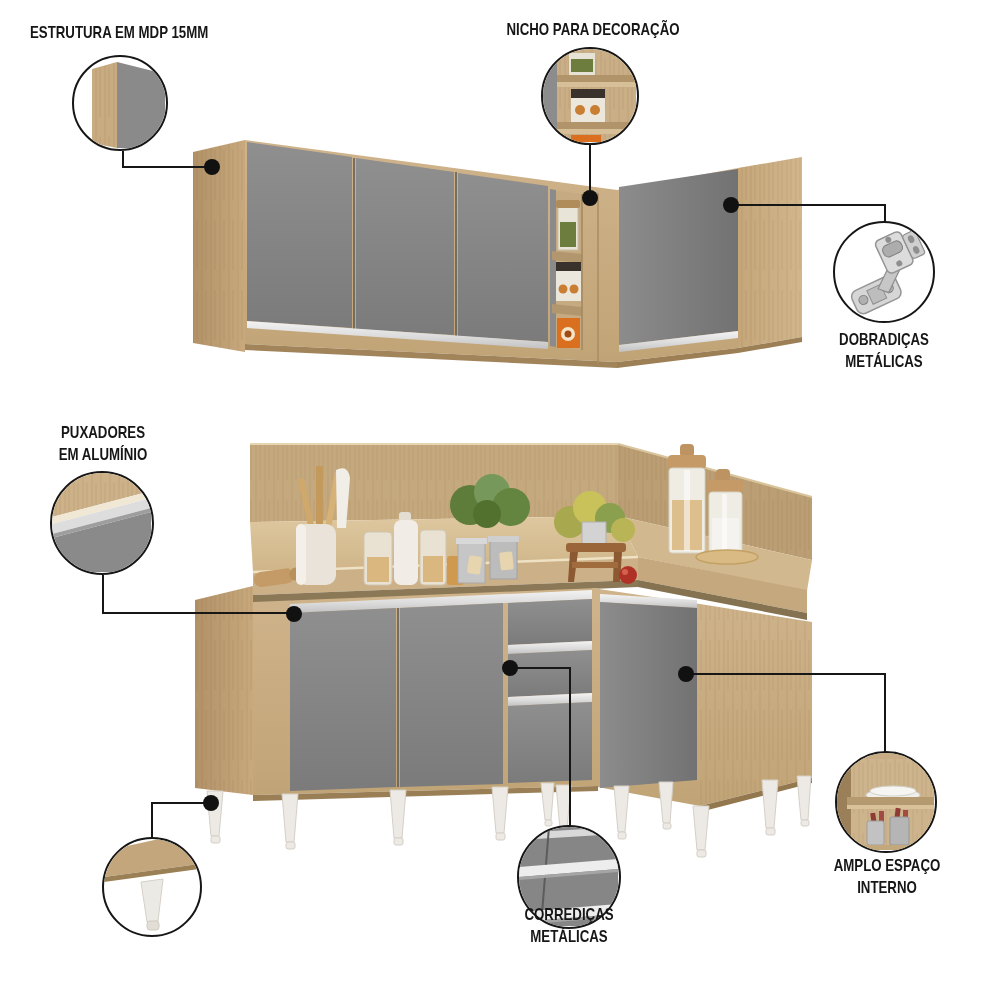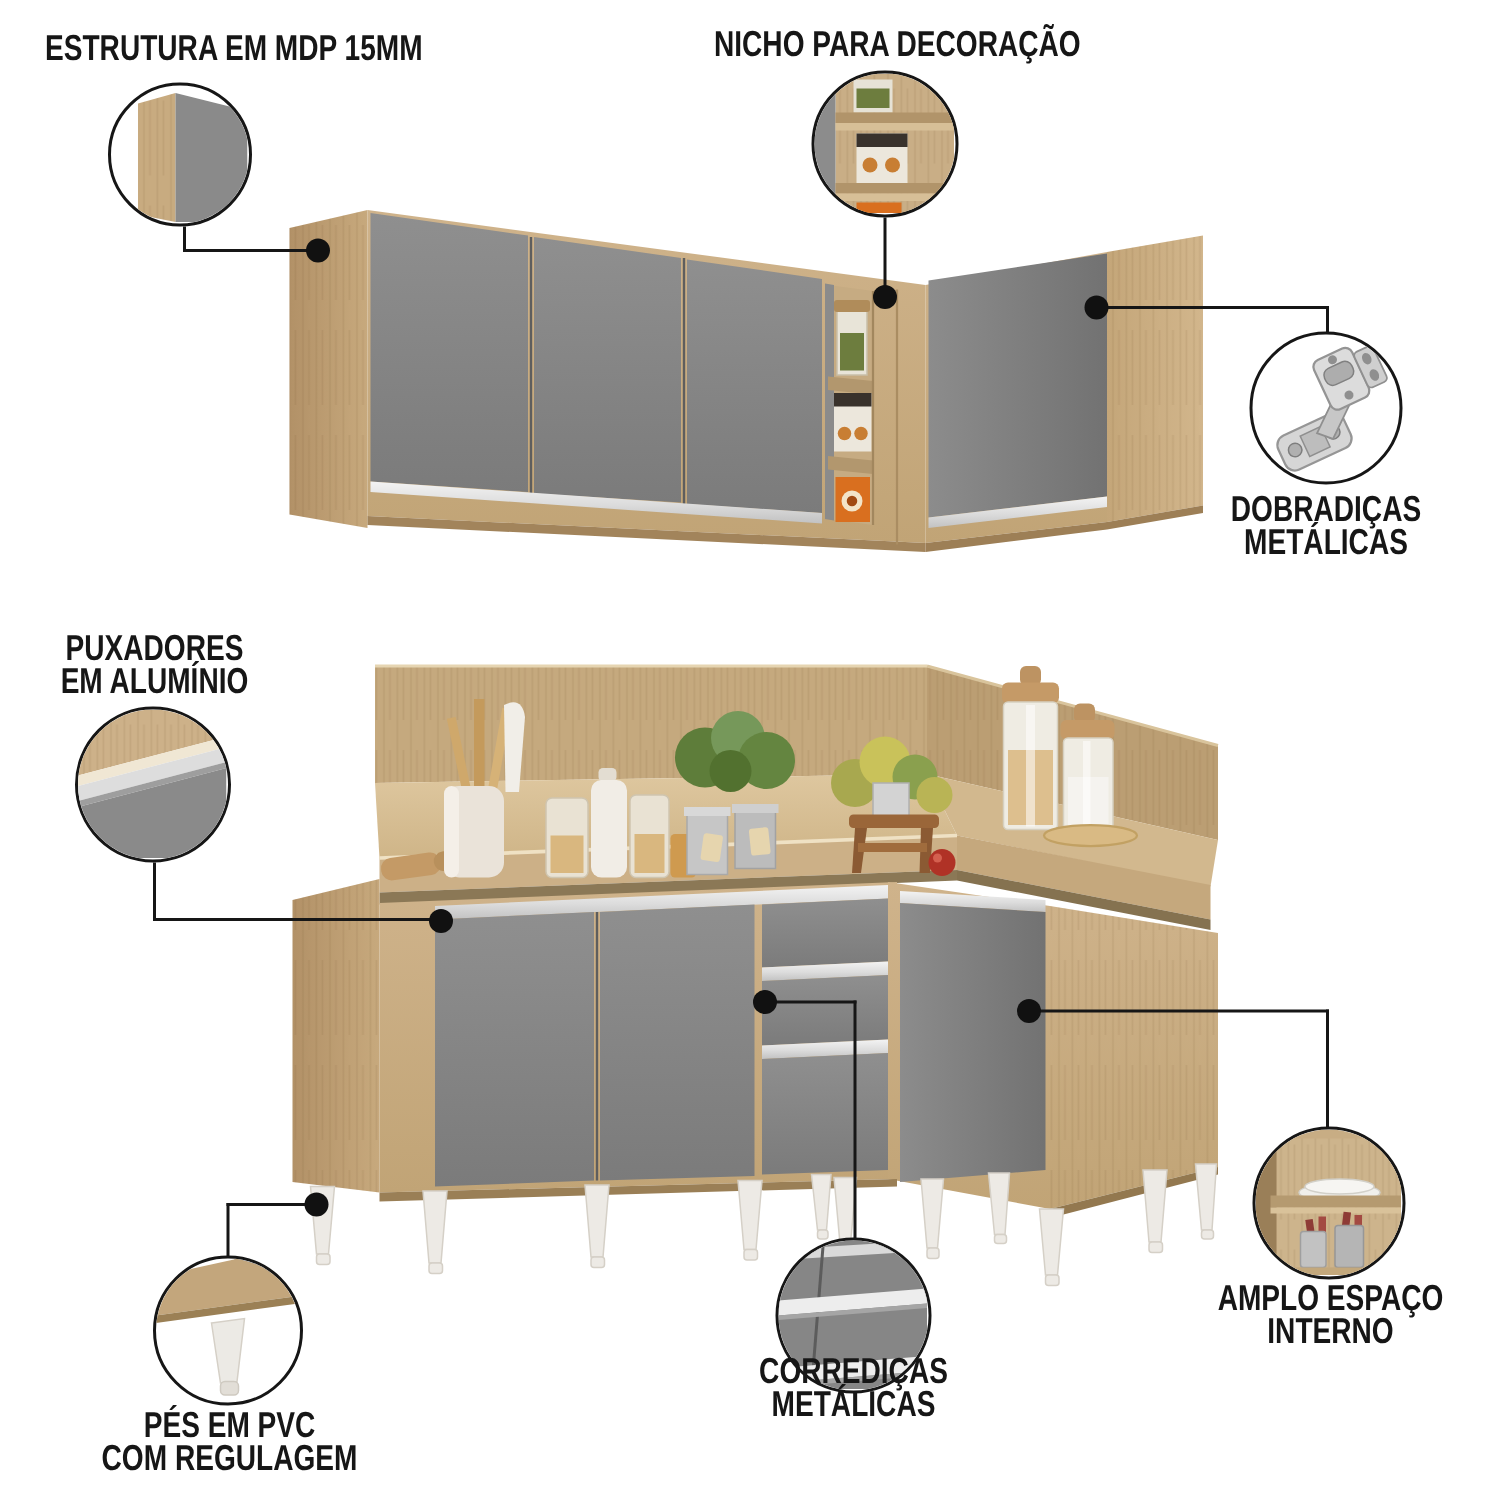--- a/index.html
+++ b/index.html
@@ -6,7 +6,7 @@
   .canvas{position:relative;width:1000px;height:1000px;background:#ffffff;overflow:hidden;
           font-family:"Liberation Sans",sans-serif;}
   .scene{position:absolute;left:0;top:0;}
-  .label{position:absolute;color:#161616;font-weight:700;font-size:24px;line-height:21.5px;
+  .label{position:absolute;color:#161616;font-weight:700;font-size:17px;line-height:21.5px;
          white-space:nowrap;}
   .cond{transform:scaleX(0.78);display:block;}
   .label.center{text-align:center;width:300px;}

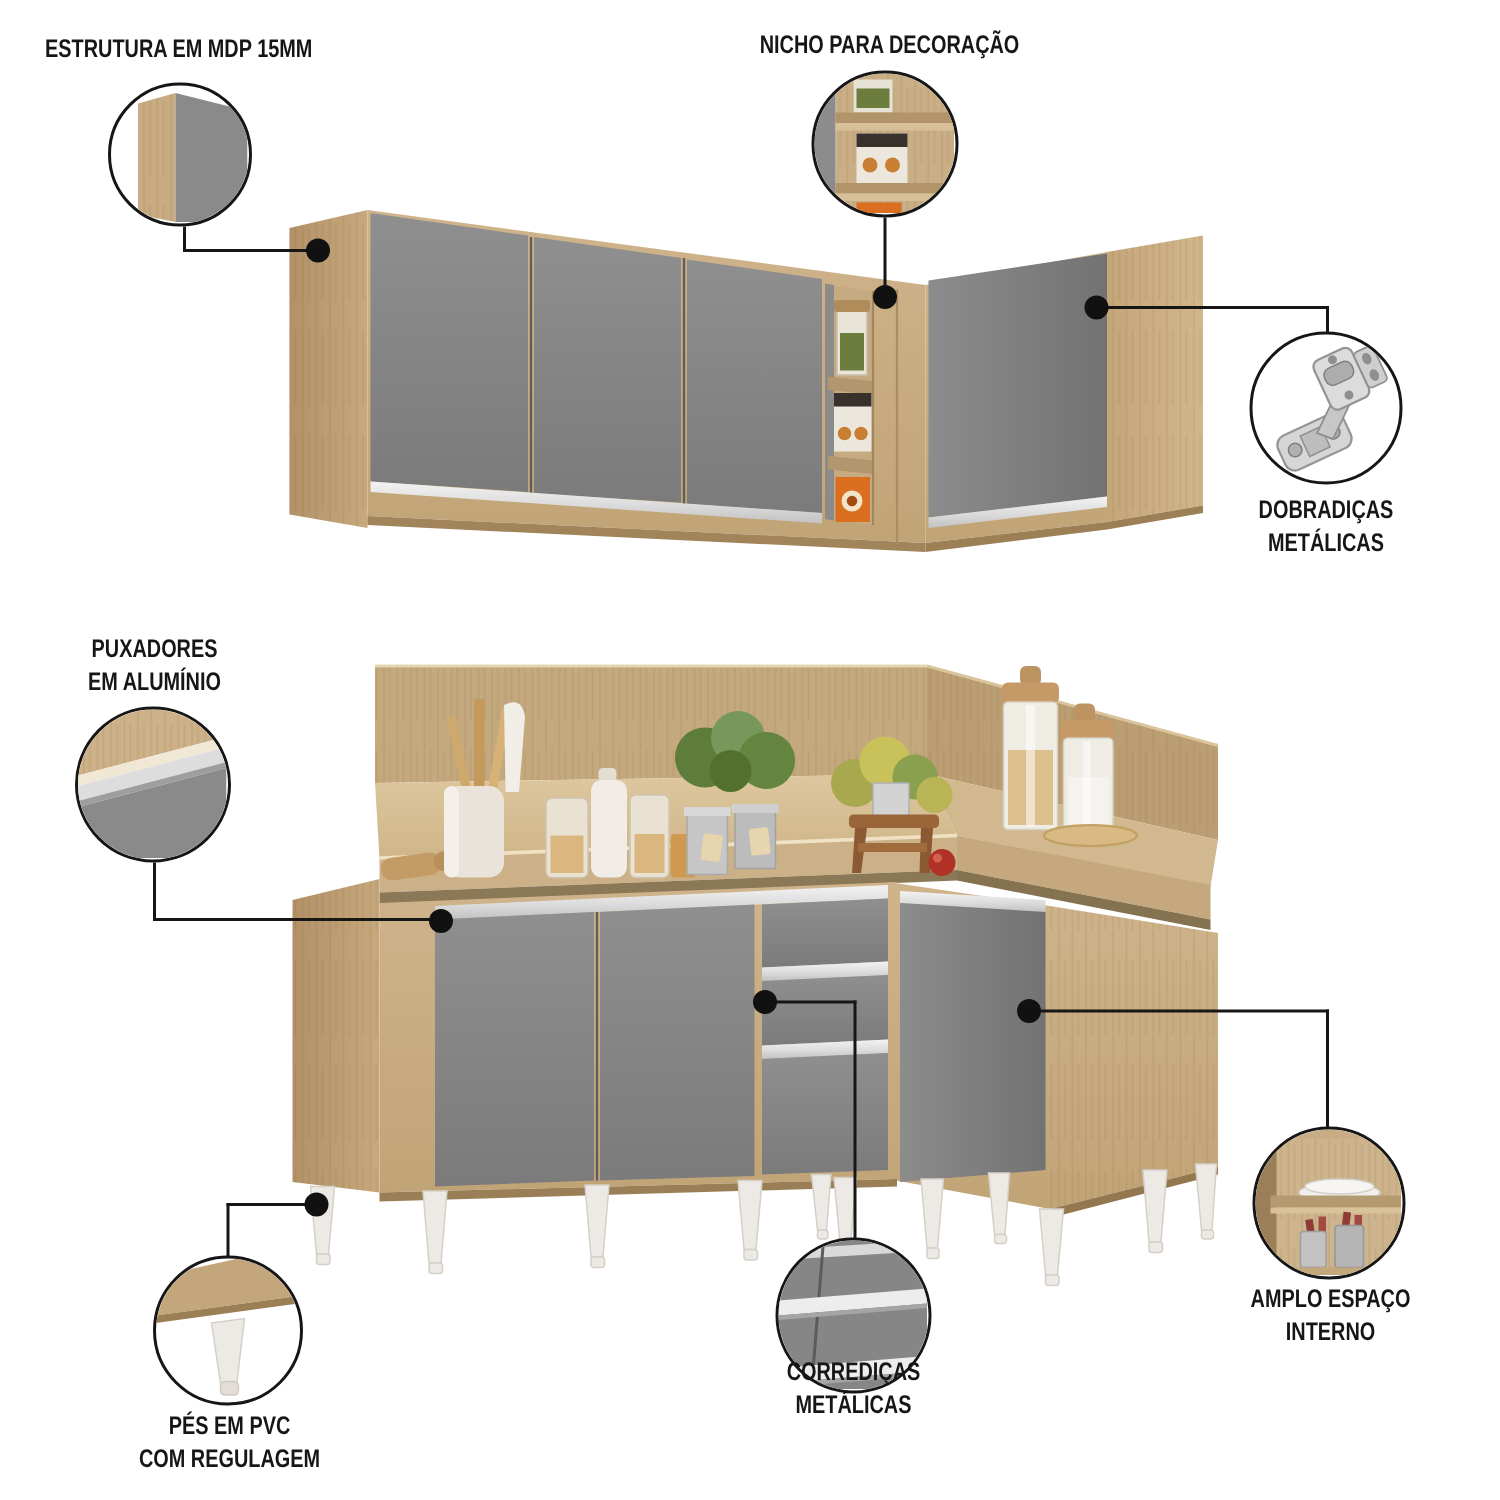--- a/index.html
+++ b/index.html
@@ -398,10 +398,6 @@
     <span class="cond">EM ALUMÍNIO</span>
   </div>
 
-  <div class="label center" style="left:3px;top:940px">
-    <span class="cond">PÉS EM PVC</span>
-    <span class="cond">COM REGULAGEM</span>
-  </div>
 
   <div class="label center" style="left:419px;top:904px">
     <span class="cond">CORREDIÇAS</span>

